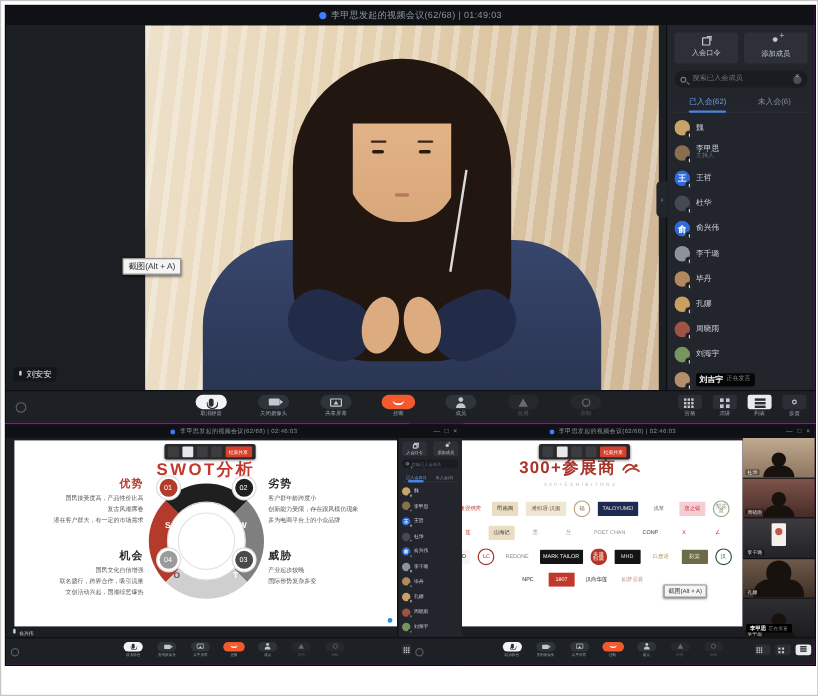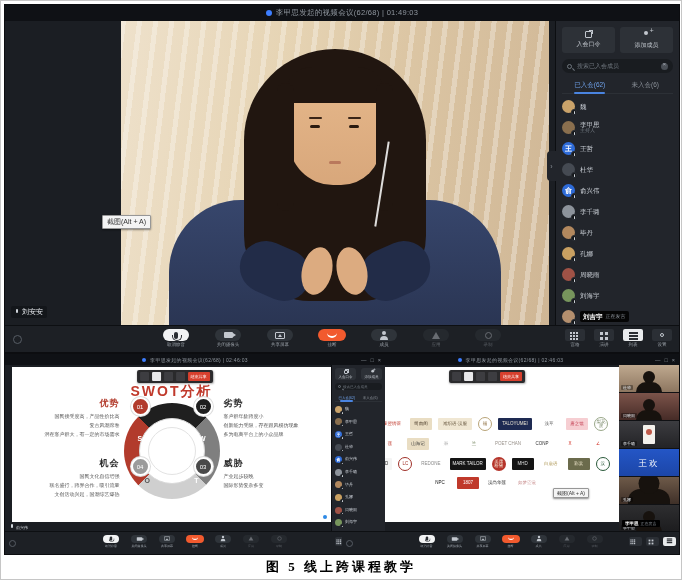--- a/index.html
+++ b/index.html
@@ -800,6 +800,15 @@
           <button class="endshare">结束共享</button>
         </div>
         <i class="tmark2"></i>
+        <div class="expo-head">
+          <span class="expo-title">
+            <span>300+参展商</span>
+            <svg width="18" height="12" viewBox="0 0 18 12" aria-hidden="true">
+              <path d="M2 8 C5 2, 9 2, 12 6 M4 10 C8 5, 13 6, 16 9" stroke="#b03a2e" stroke-width="1.6" fill="none"></path>
+              <circle cx="13" cy="4" r="1.4" fill="#b03a2e"></circle>
+            </svg>
+          </span>
+        </div>
         <div class="esub">300+EXHIBITORS</div>
         <div class="logos">
 

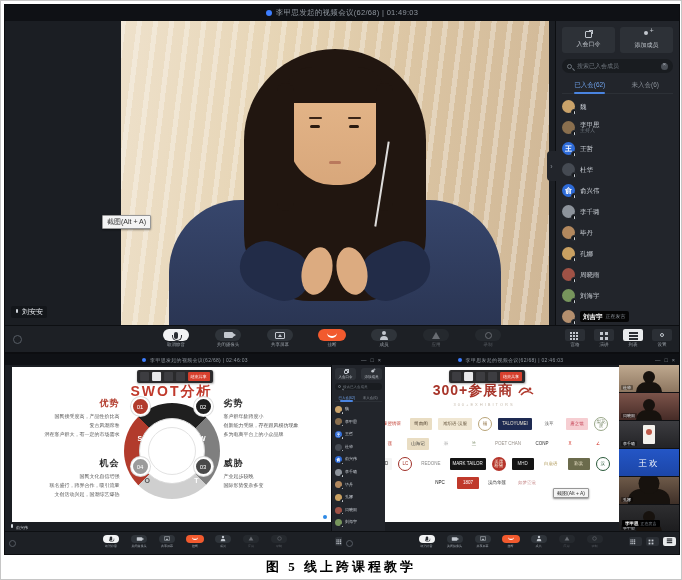--- a/index.html
+++ b/index.html
@@ -904,11 +904,6 @@
 
         </div>
 
-        <div class="thumb txt" style="--c1: #2456c6; --c2: #1c46a8;">
-
-          <span class="tcenter">王欢</span>
-
-        </div>
 
         <div class="thumb close" style="--c1: #6e5a49; --c2: #3f3028;">
           <i class="head"></i>

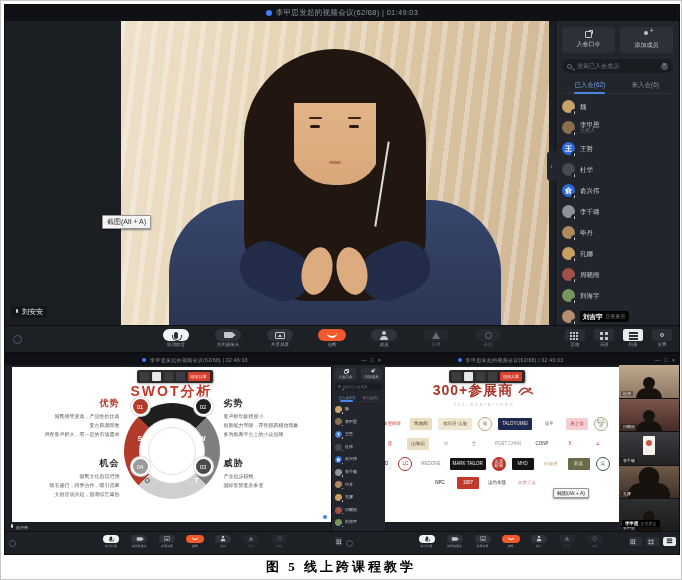--- a/index.html
+++ b/index.html
@@ -1003,7 +1003,6 @@
     </footer>
   </section>
 
-  <div class="caption">图 5 线上跨课程教学</div>
 </div>
 
 </body></html>

